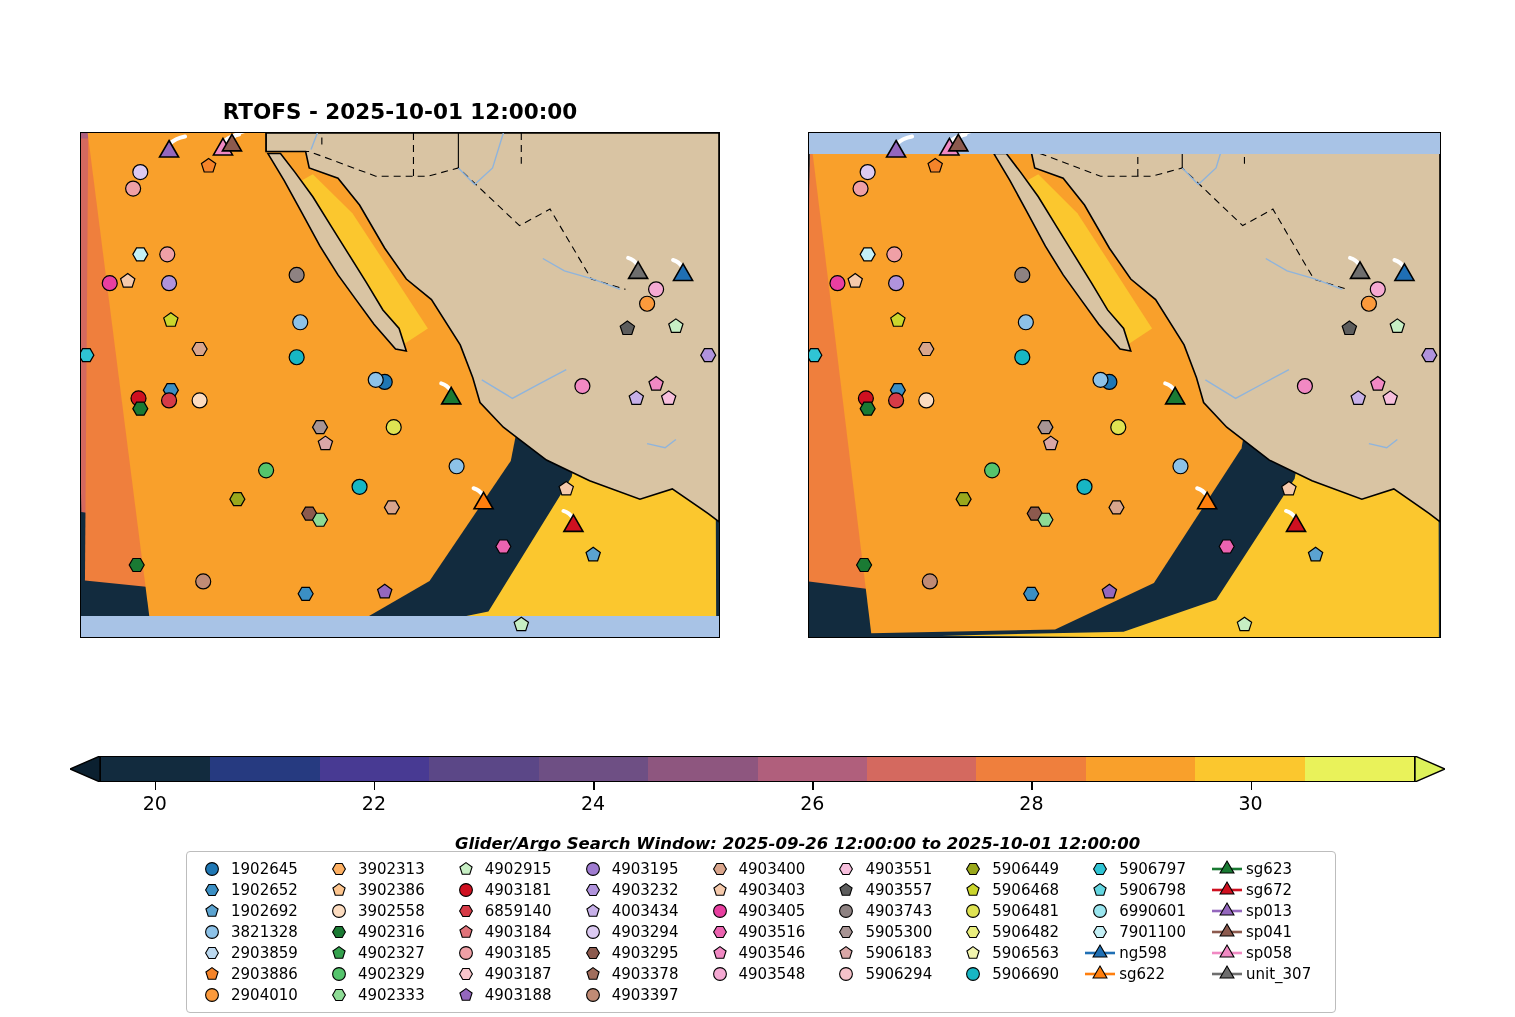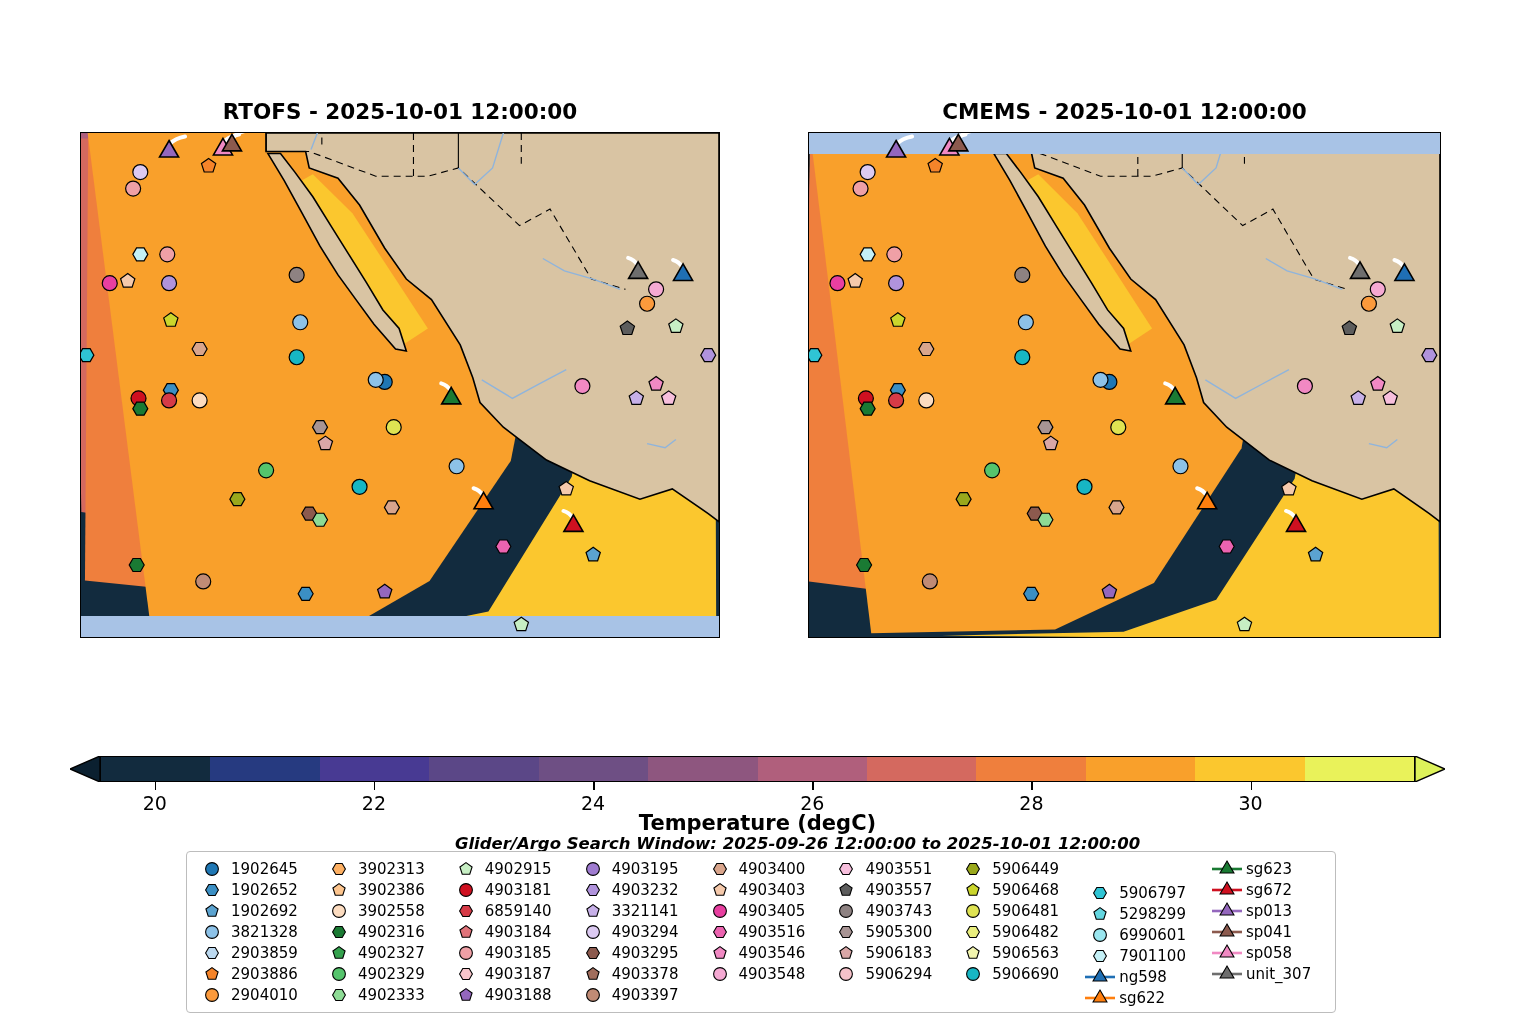--- a/index.html
+++ b/index.html
@@ -317,7 +317,6 @@
   </div>
 
   <div class="panel" id="panel-cmems">
-    <div class="panel-title">CMEMS - 2025-10-01 12:00:00</div>
     <div class="axes" id="axes-cmems">
       <div class="map-canvas">
           <svg class="map-svg" viewBox="0 0 100 100" preserveAspectRatio="none">

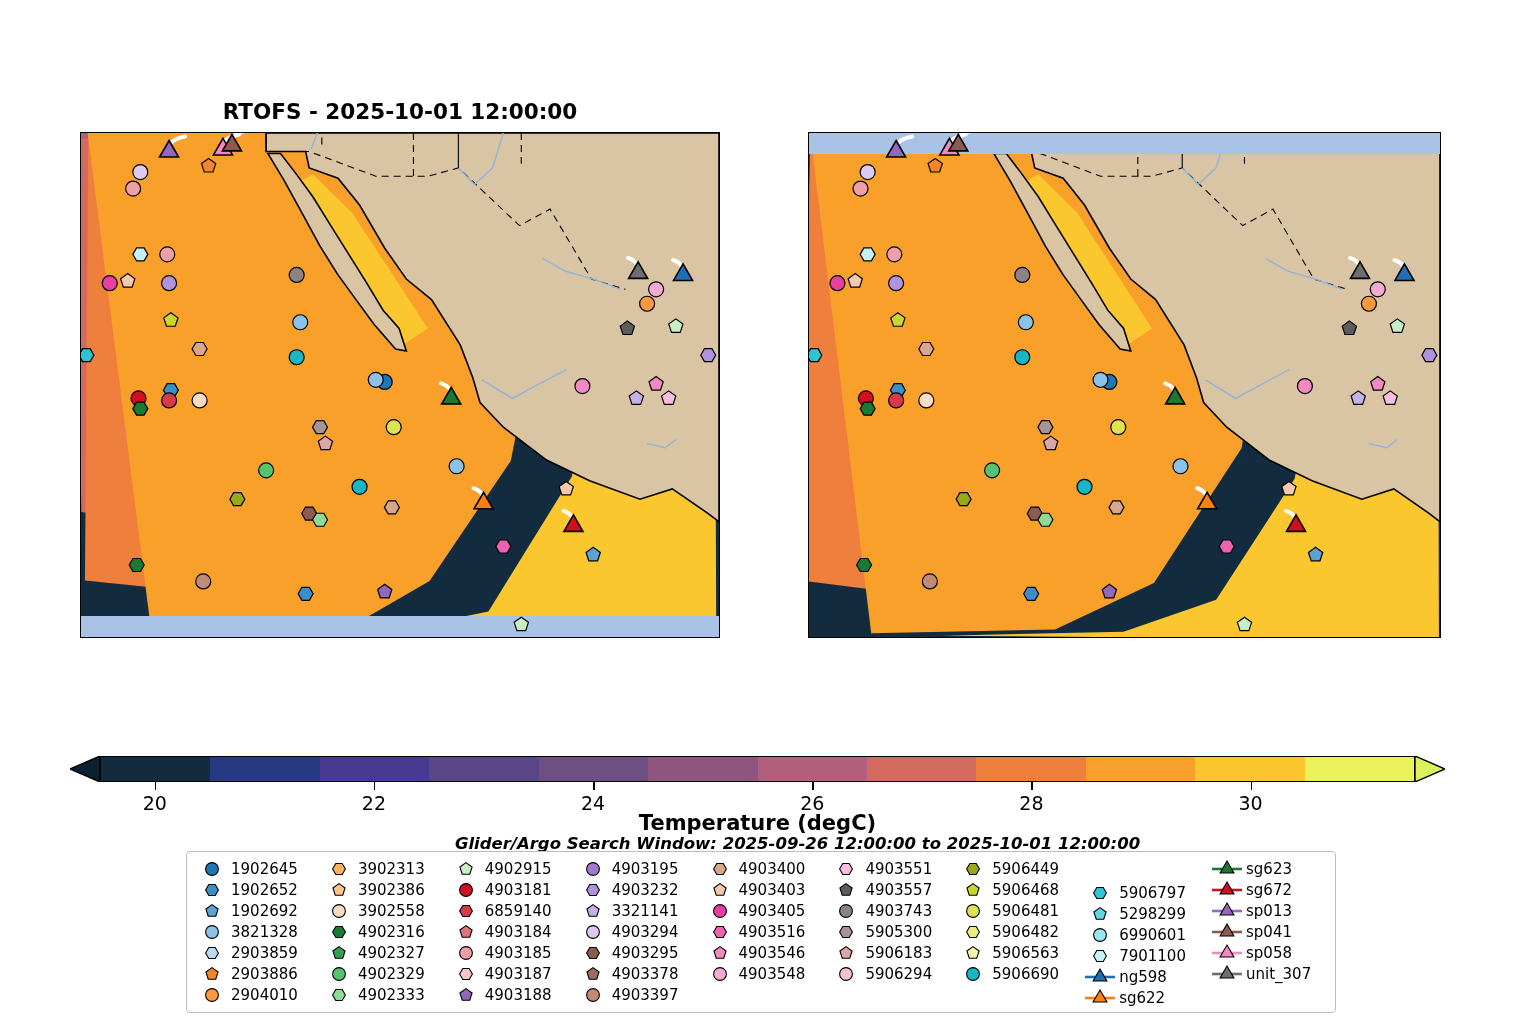--- a/index.html
+++ b/index.html
@@ -581,7 +581,6 @@
       <div class="cb-tick" style="left: 1180.62px;"></div>
       <div class="cb-tlabel" style="left: 1180.62px;">30</div>
     </div>
-  <div id="cbar-label">Temperature (degC)</div>
 
   <div id="legend-title">Glider/Argo Search Window: 2025-09-26 12:00:00 to 2025-10-01 12:00:00</div>
   <div id="legend-box">

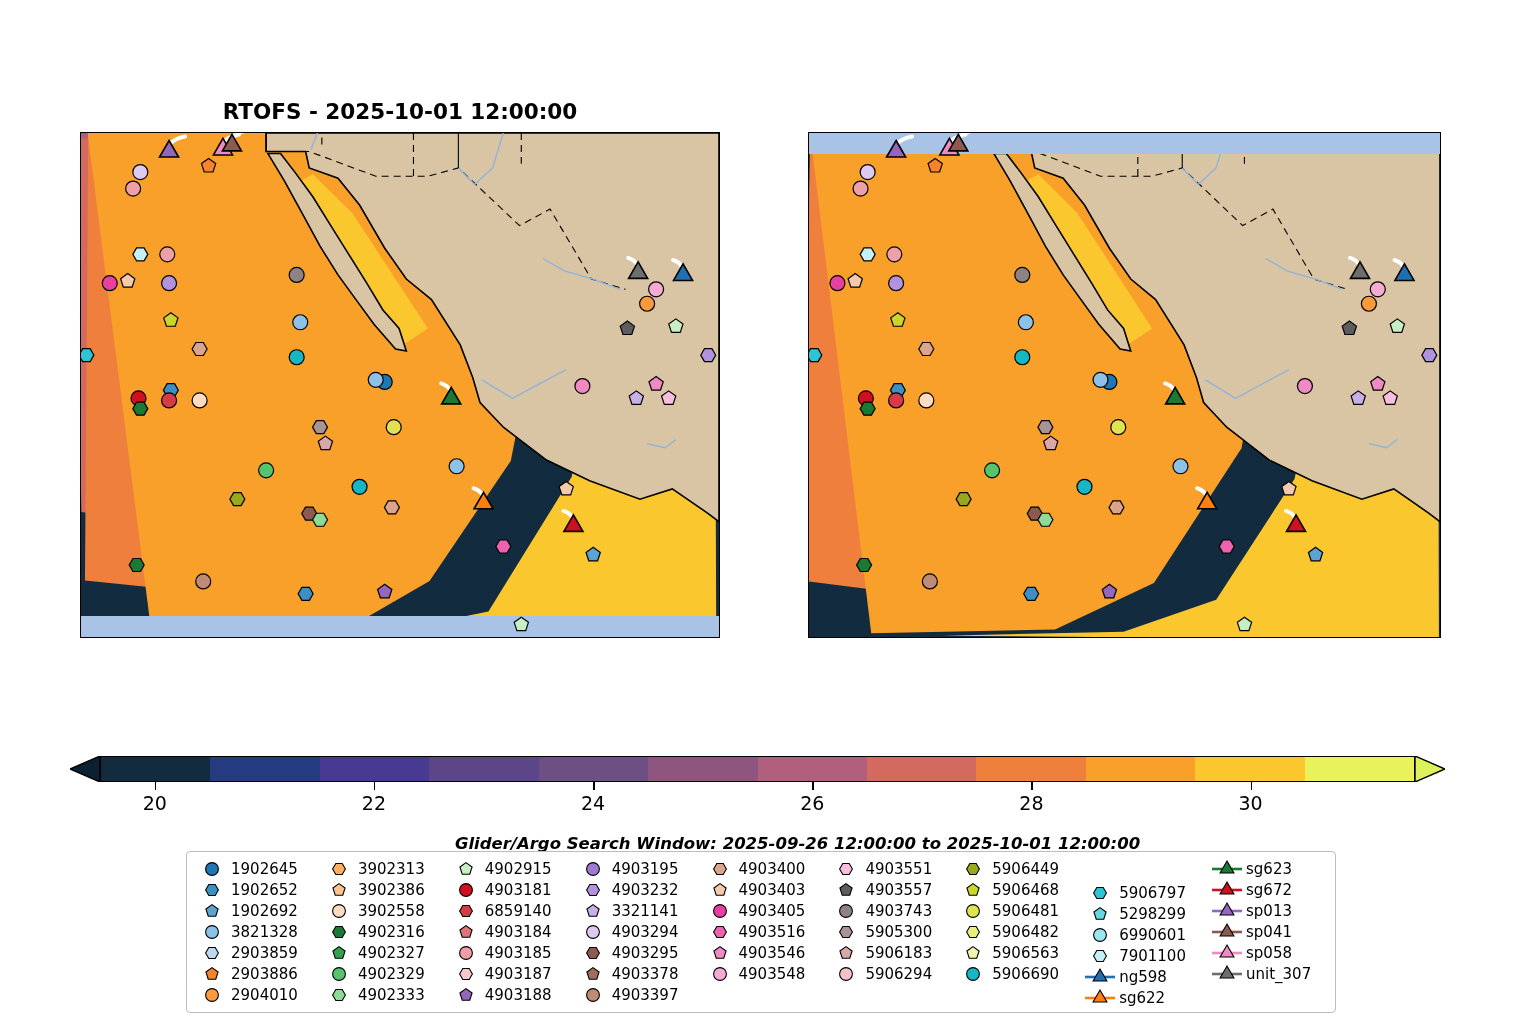--- a/index.html
+++ b/index.html
@@ -966,7 +966,7 @@
           <span class="leg-txt">5906690</span>
         </div>
       </div>
-      <div class="leg-col" style="width: 128px; margin-top: 24px;">
+      <div class="leg-col" style="width: 128px;">
         <div class="leg-item">
           <div class="leg-mark">
             <svg width="34" height="20" viewBox="0 0 34 20">

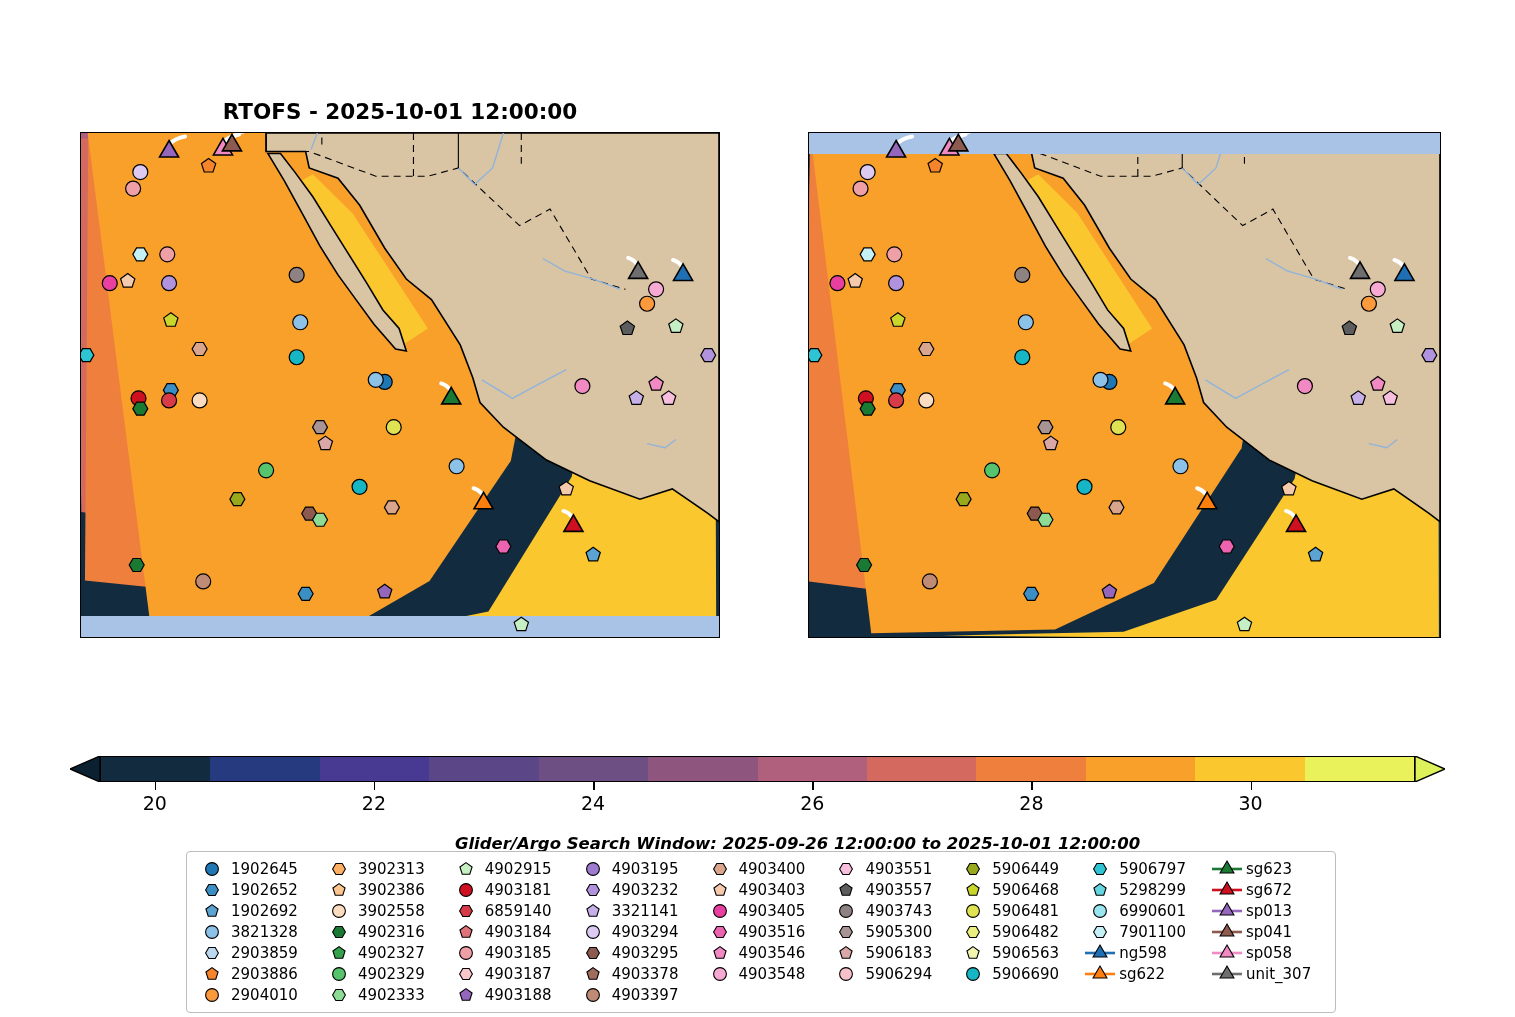--- a/index.html
+++ b/index.html
@@ -981,7 +981,7 @@
               <polygon points="17.00,3.60 23.09,8.02 20.76,15.18 13.24,15.18 10.91,8.02" fill="#63d6e0" stroke="#000" stroke-width="1.1"></polygon>
             </svg>
           </div>
-          <span class="leg-txt">5298299</span>
+          <span class="leg-txt">5906798</span>
         </div>
         <div class="leg-item">
           <div class="leg-mark">

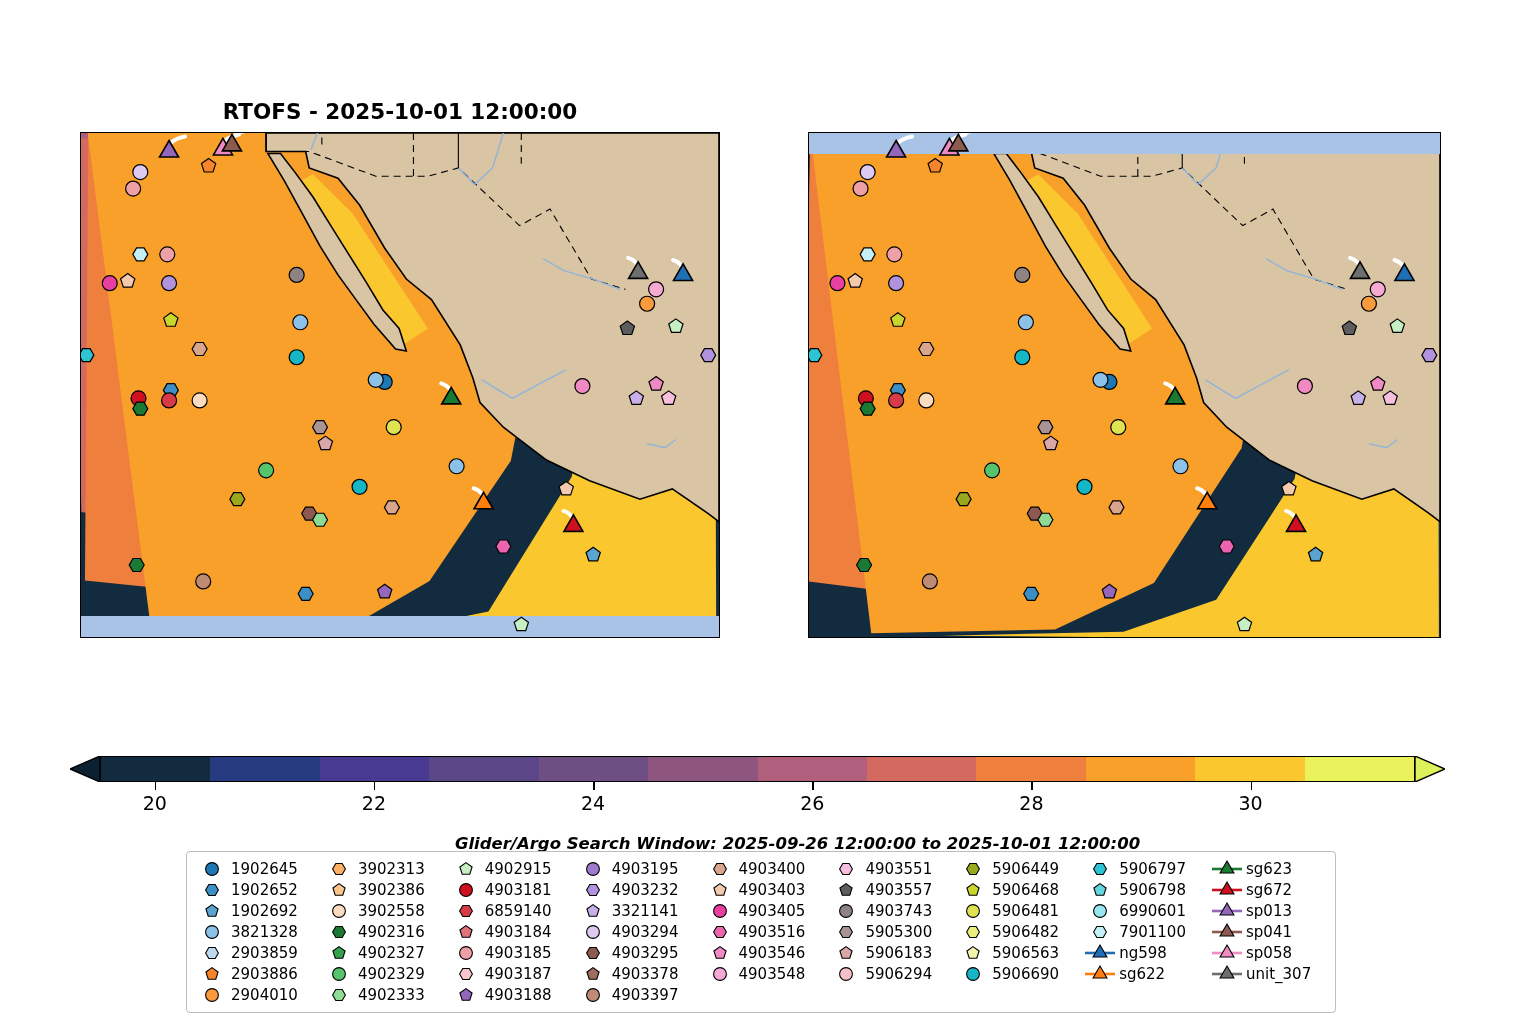--- a/index.html
+++ b/index.html
@@ -781,7 +781,7 @@
               <polygon points="17.00,3.60 23.09,8.02 20.76,15.18 13.24,15.18 10.91,8.02" fill="#c7b0e8" stroke="#000" stroke-width="1.1"></polygon>
             </svg>
           </div>
-          <span class="leg-txt">3321141</span>
+          <span class="leg-txt">4003434</span>
         </div>
         <div class="leg-item">
           <div class="leg-mark">

